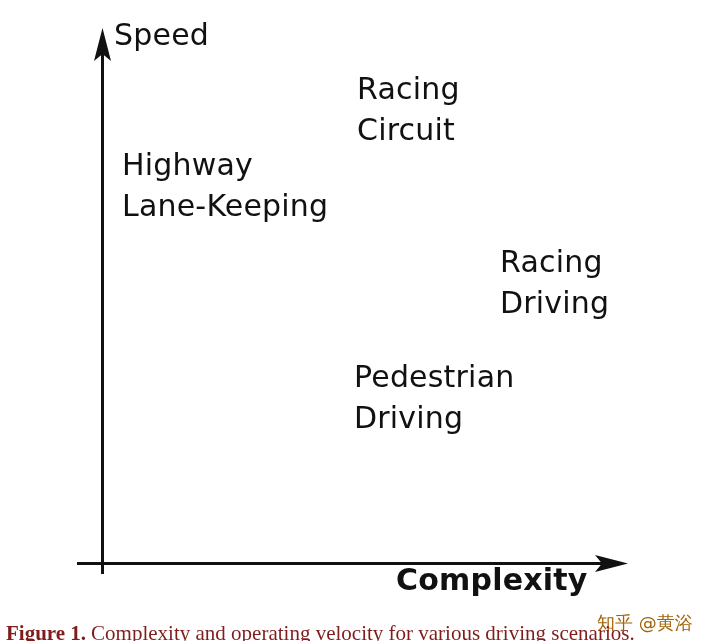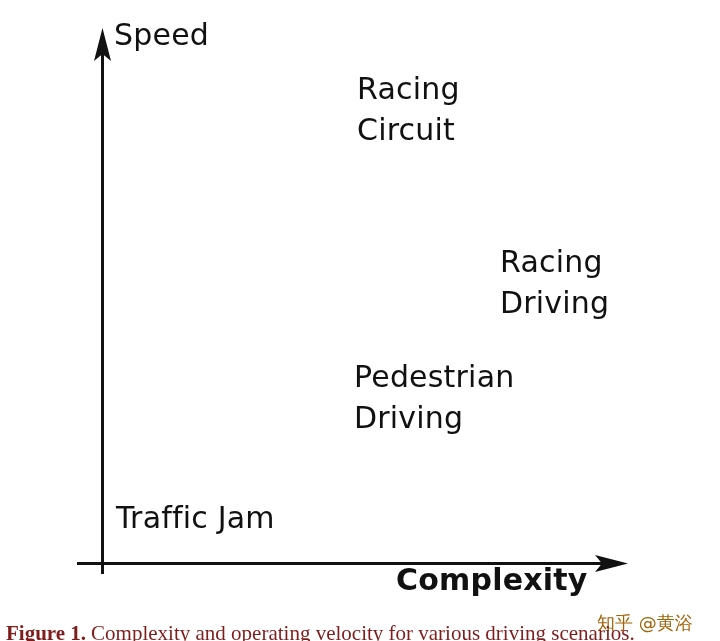--- a/index.html
+++ b/index.html
@@ -72,6 +72,8 @@
   <div class="lbl" style="left:357px; top:52px;">Racing
 Circuit</div>
 
+  <div class="lbl" style="left:122px; top:128px;">Highway
+Lane-Keeping</div>
 
   <div class="lbl" style="left:500px; top:225px;">Racing
 Driving</div>

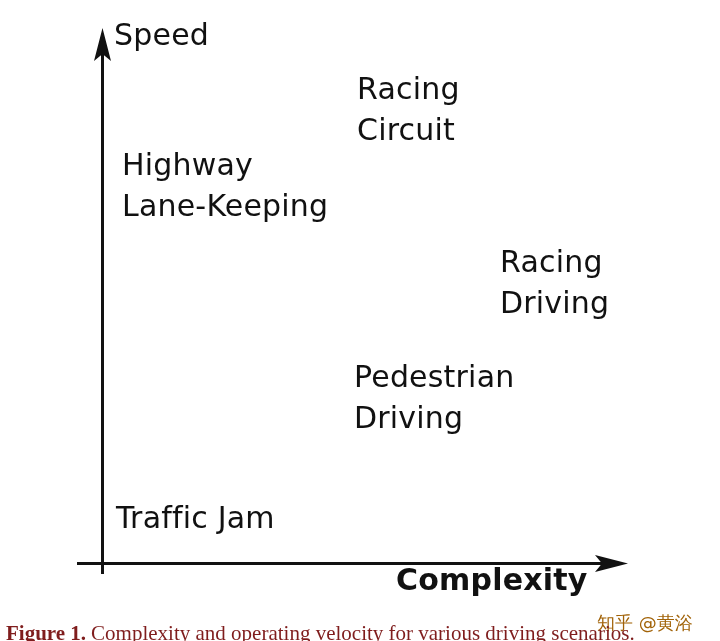--- a/index.html
+++ b/index.html
@@ -82,7 +82,6 @@
 Driving</div>
 
 
-  <div class="lbl" style="left:116px; top:481px;">Traffic Jam</div>
 
   <div class="lbl" style="left:396px; top:543px;font-weight:bold;">Complexity</div>
 

